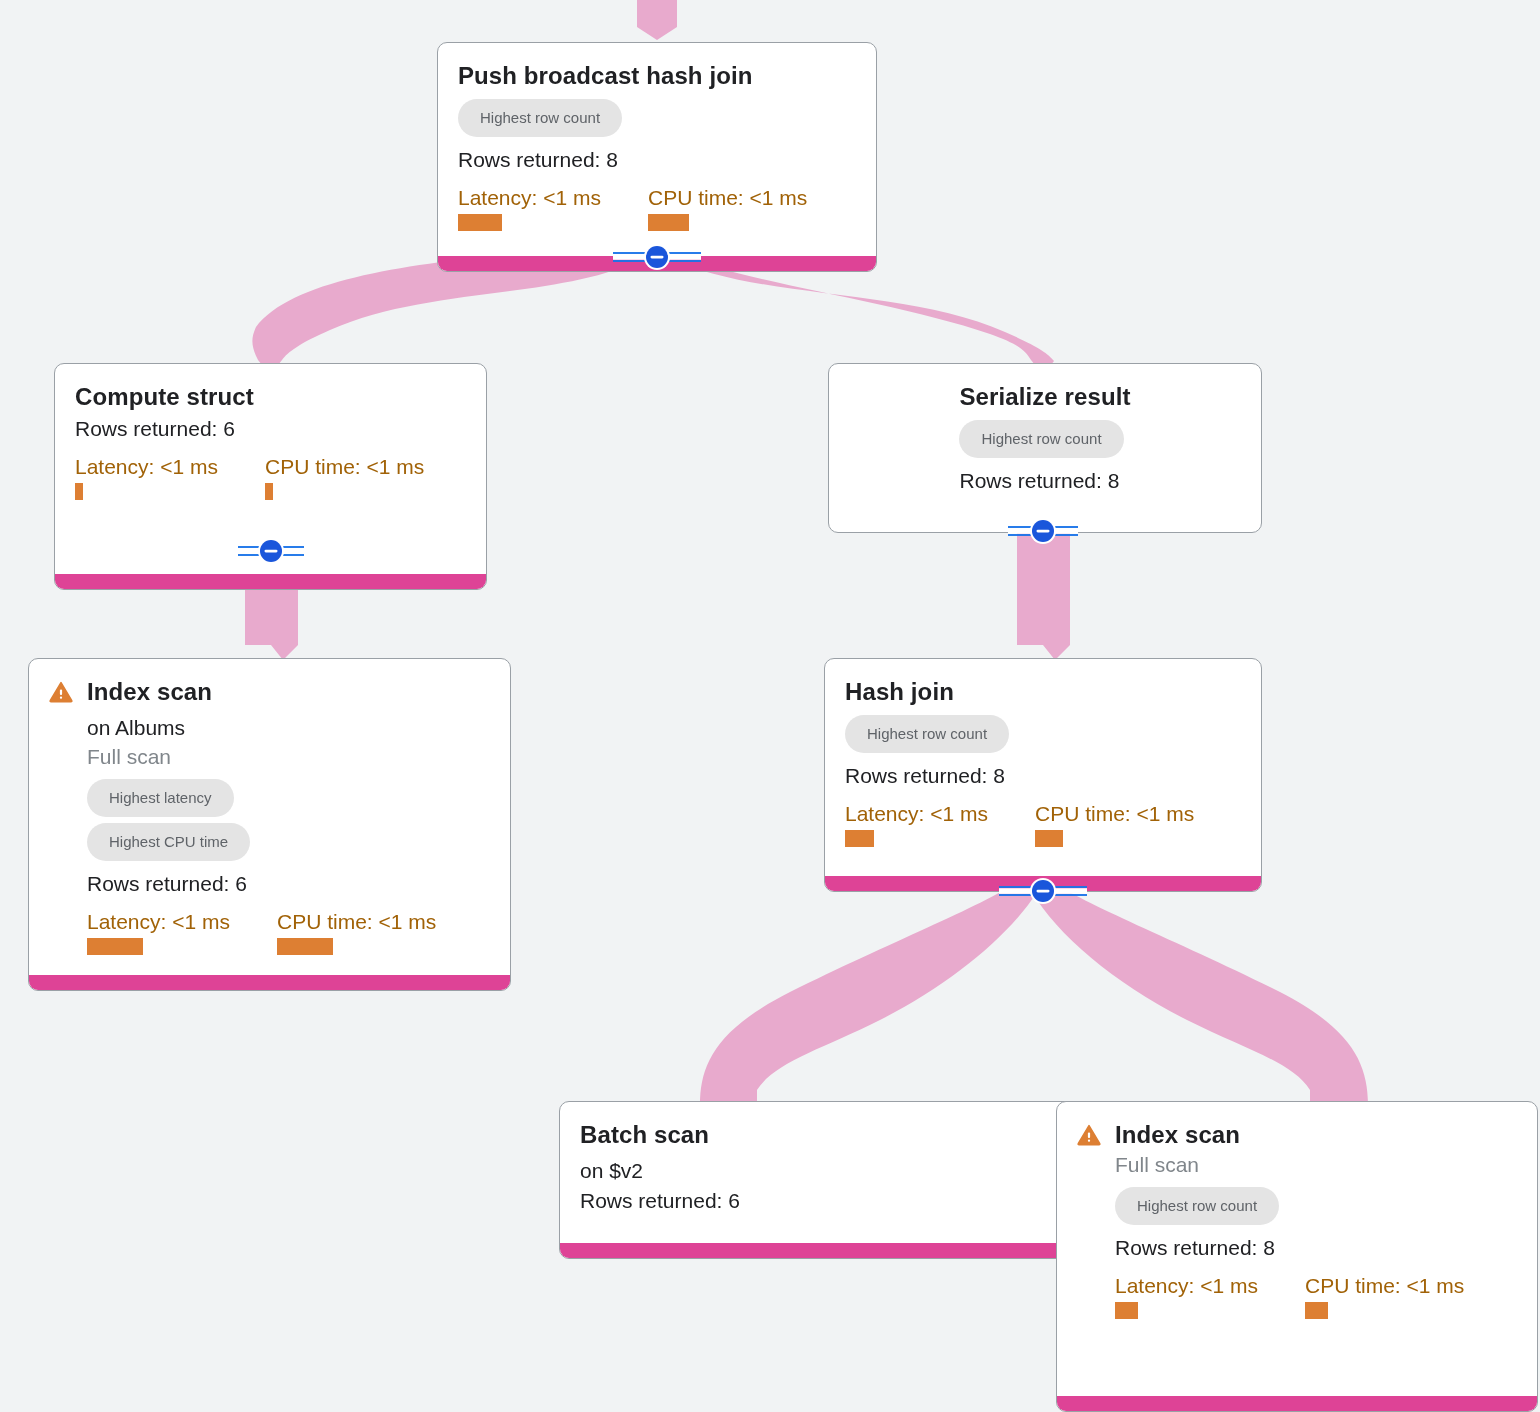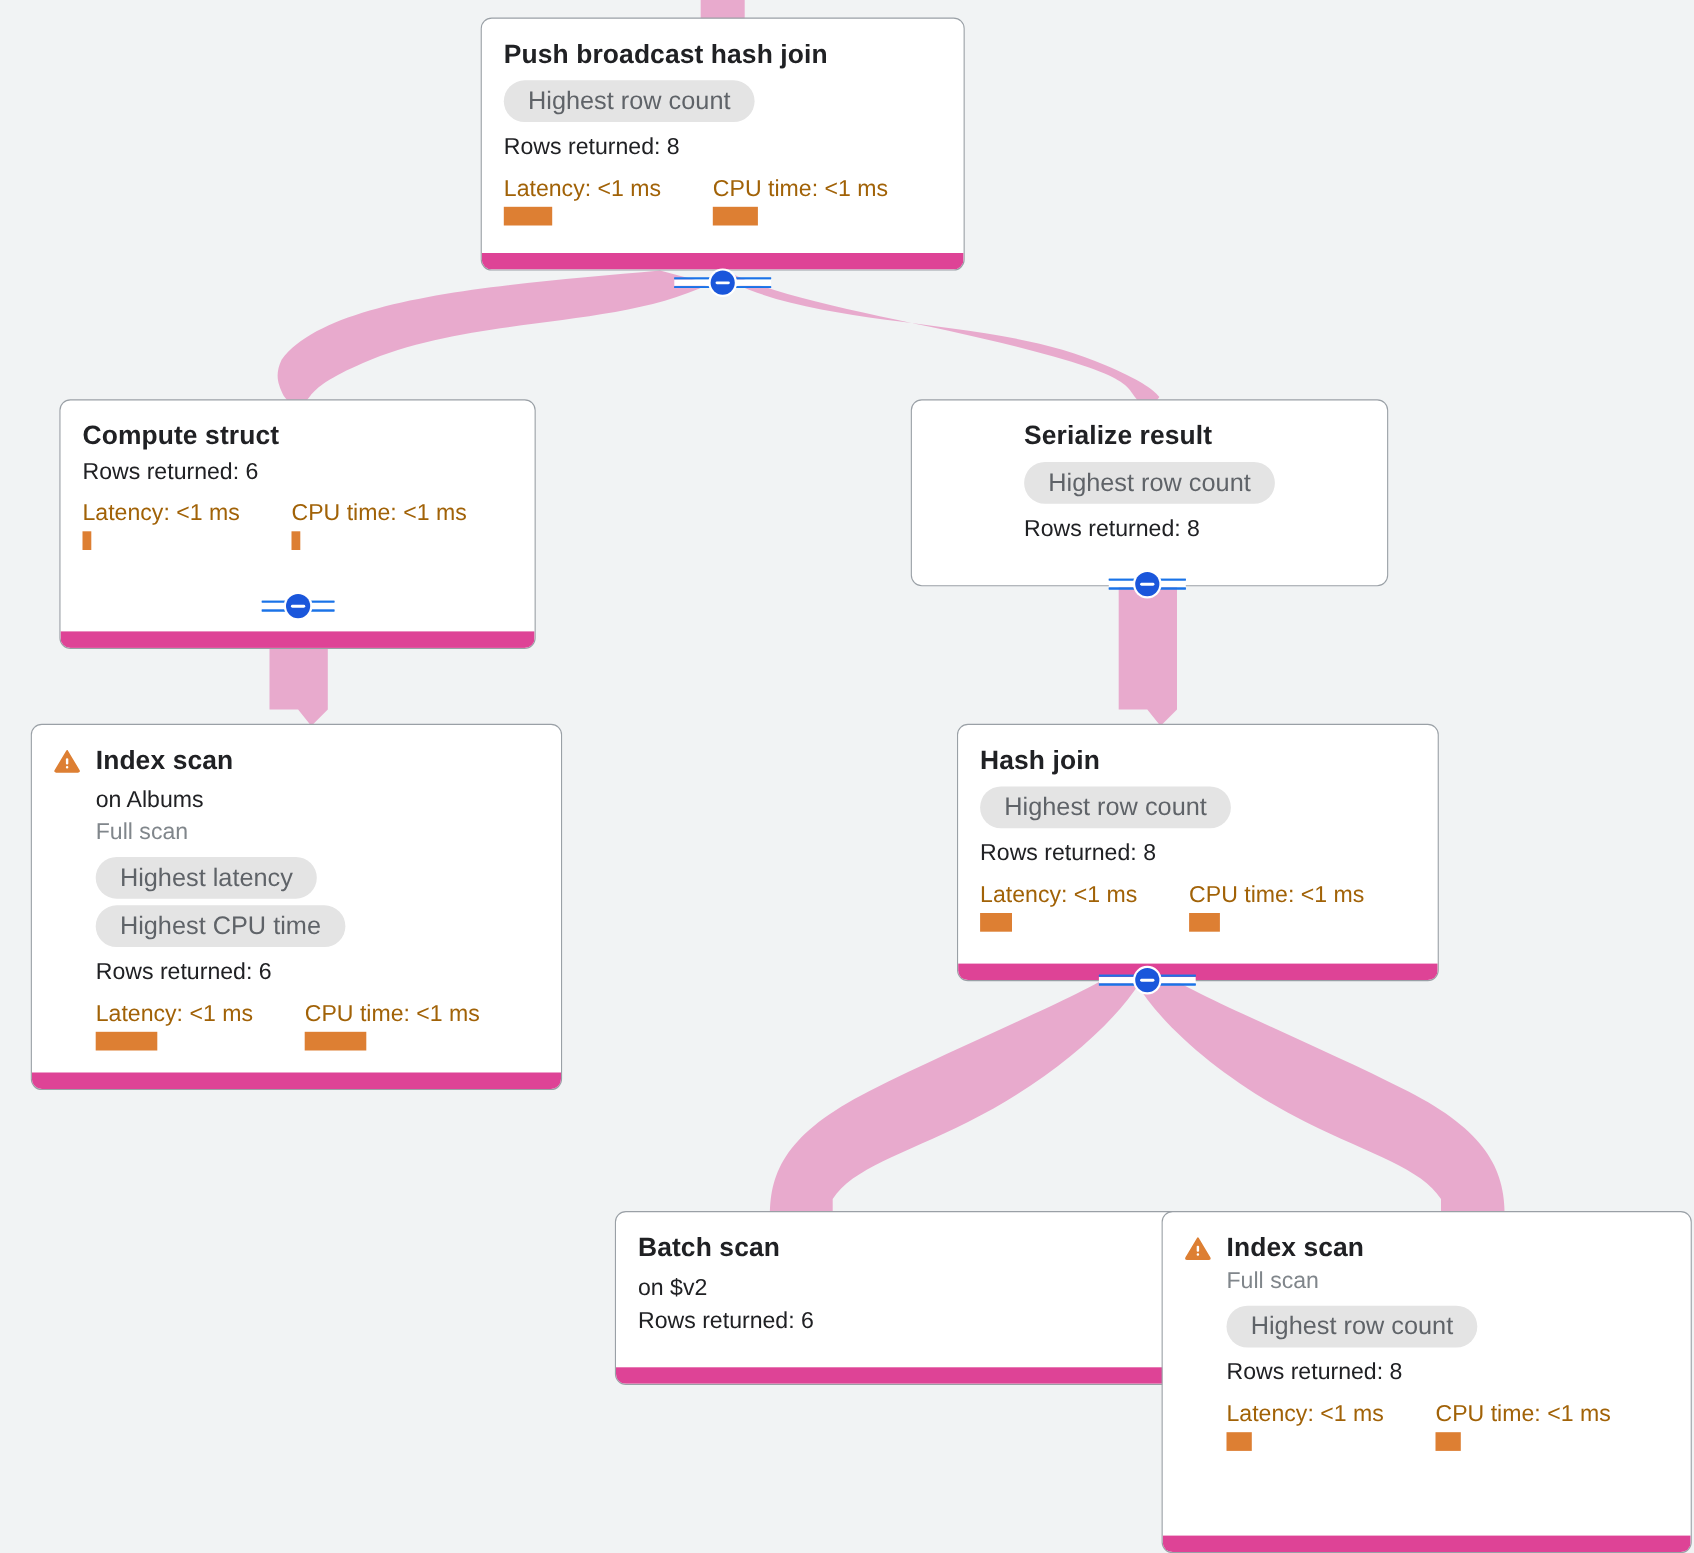--- a/index.html
+++ b/index.html
@@ -175,7 +175,7 @@
     </g>
   </svg>
 
-  <div class="node" style="left:437px; top:16px; width:440px; height:230px;">
+  <div class="node" style="left:437px; top:42px; width:440px; height:230px;">
     <div class="node-body">
       <div class="node-head">
         <div class="node-inner">

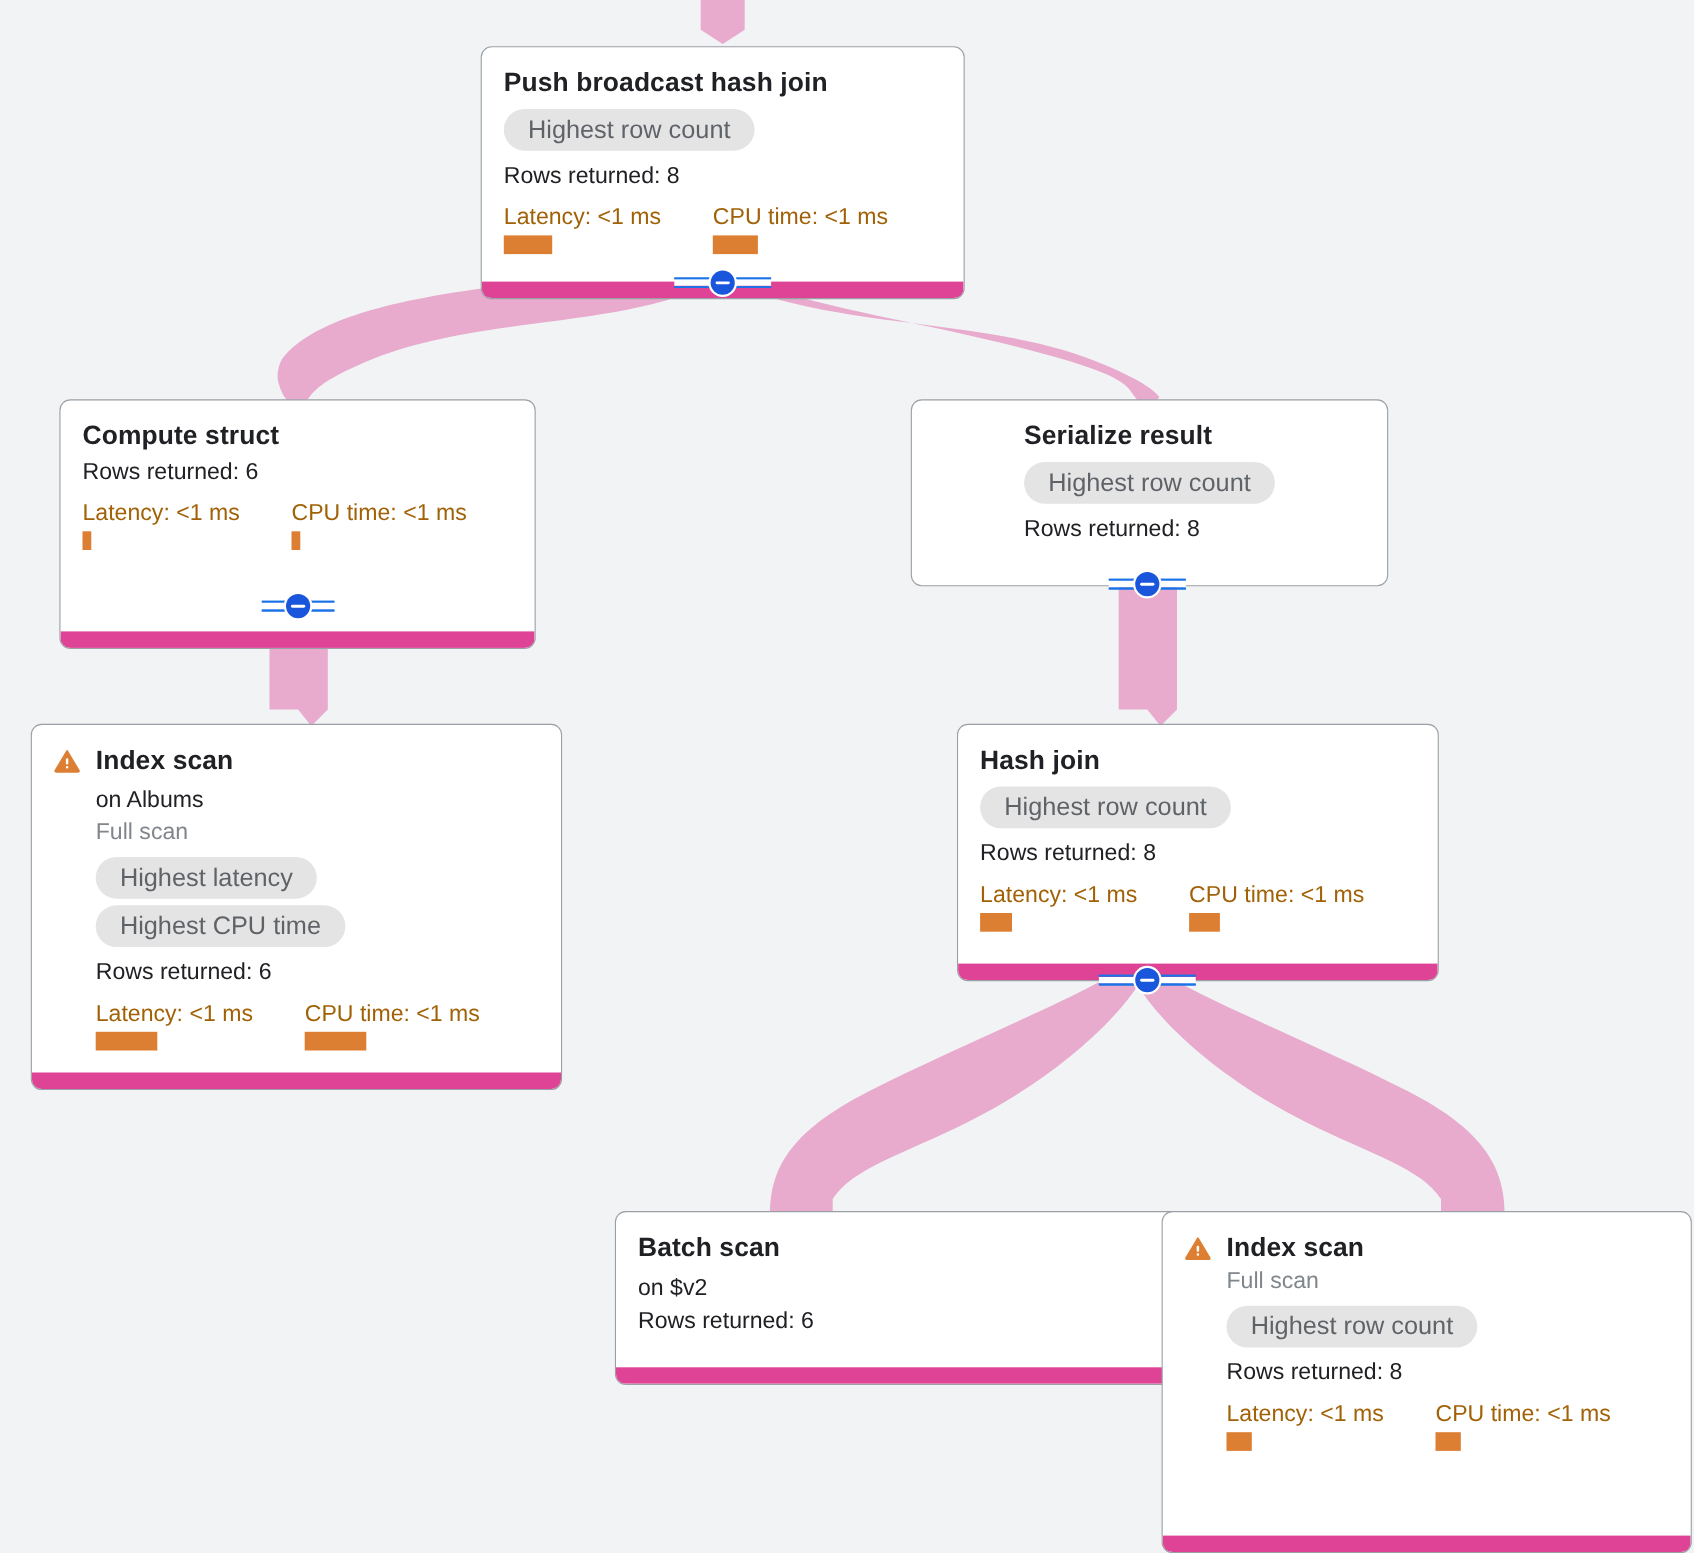--- a/index.html
+++ b/index.html
@@ -79,7 +79,7 @@
     display: inline-block;
     background: #e4e4e4;
     color: #5f6368;
-    font-size: 23px;
+    font-size: 15px;
     line-height: 23px;
     padding: 7px 22px 8px 22px;
     border-radius: 20px;

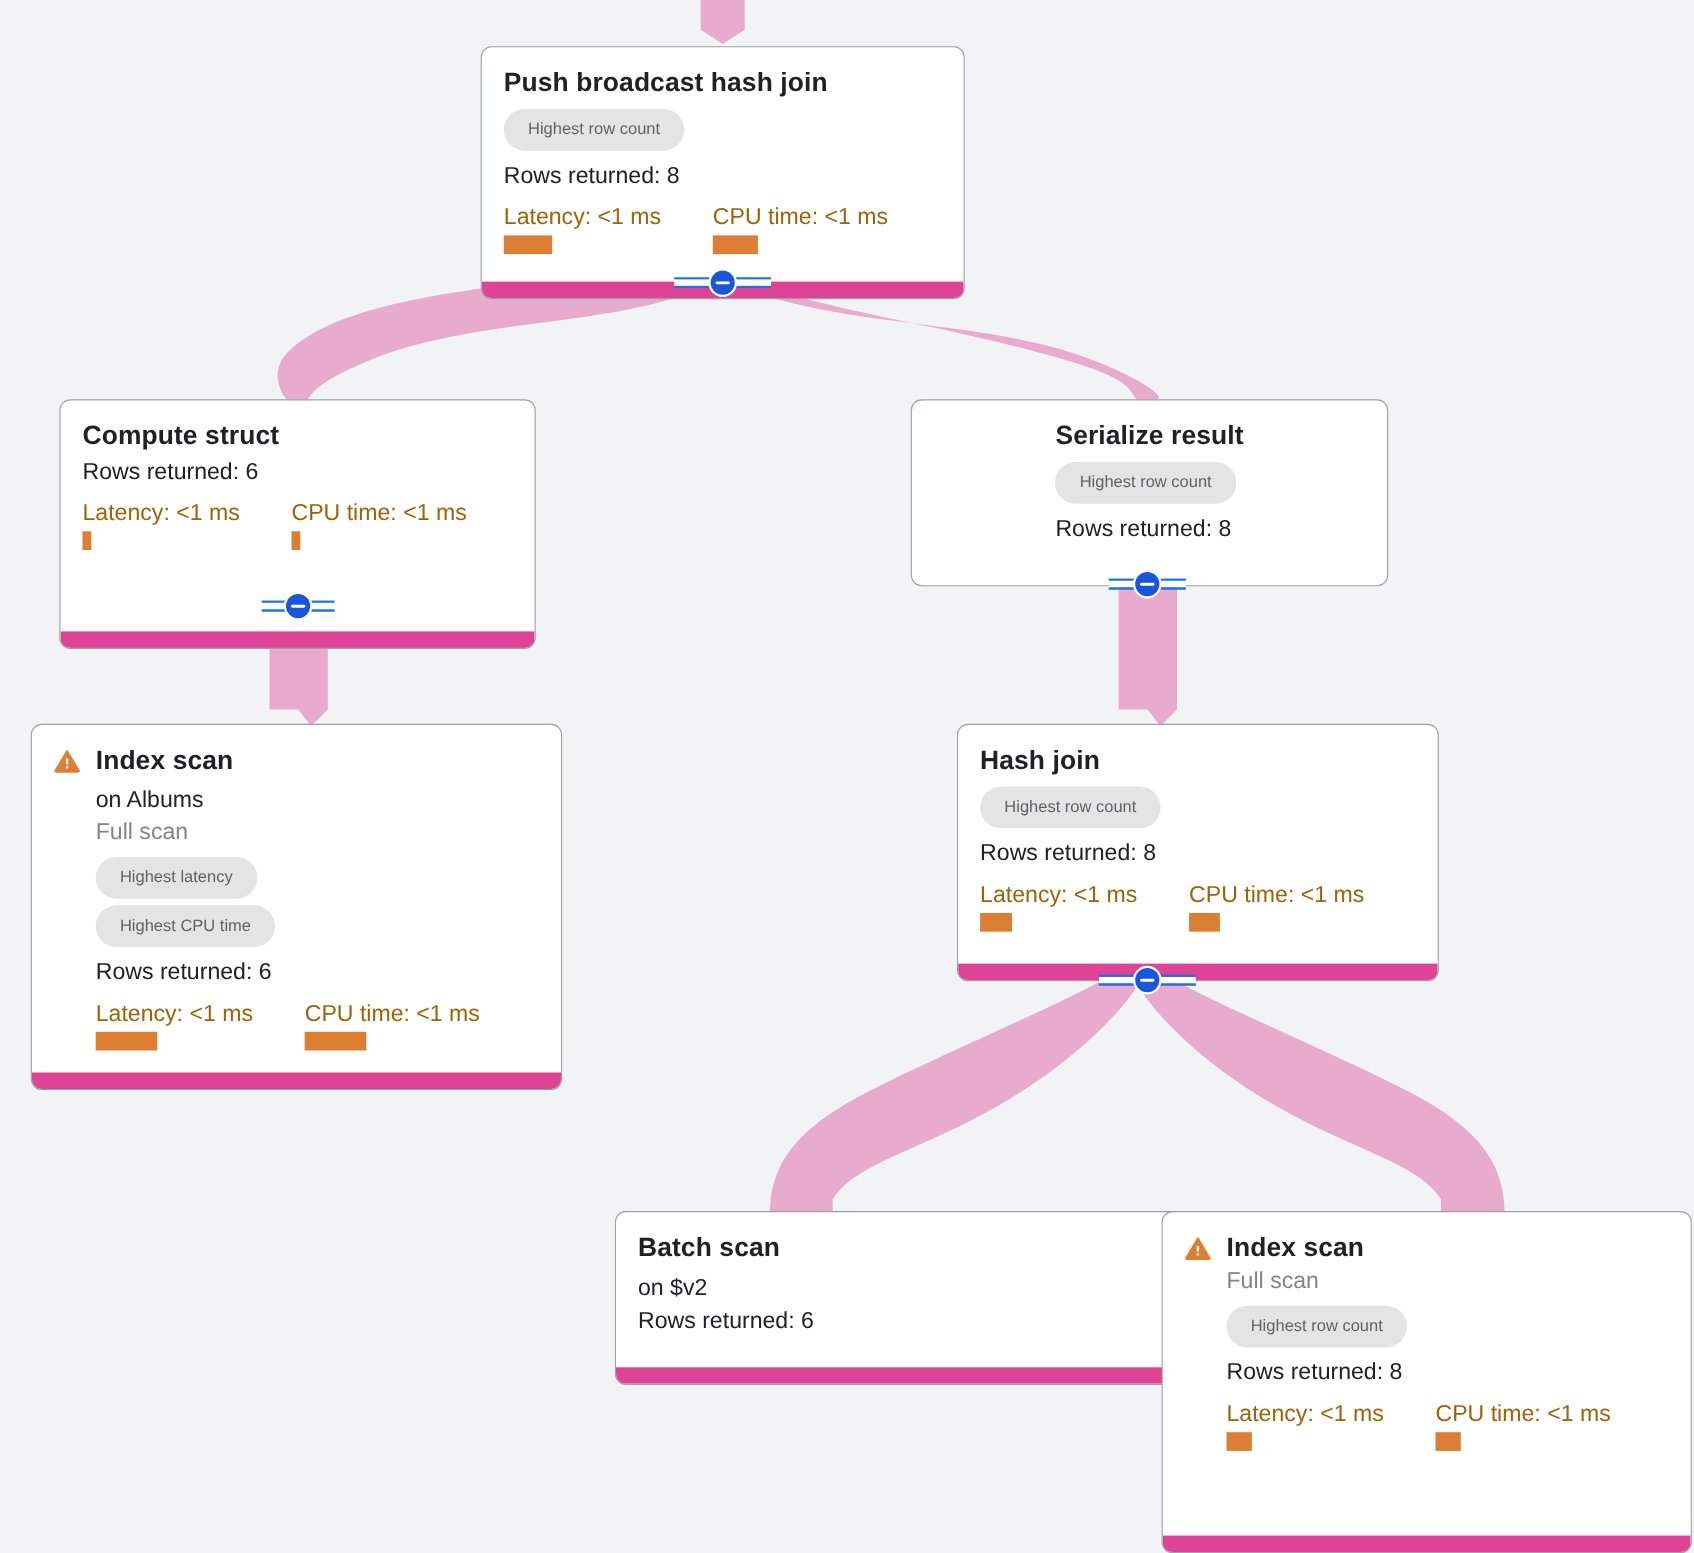--- a/index.html
+++ b/index.html
@@ -266,7 +266,7 @@
     <div class="node-footer"></div>
   </div>
 
-  <div class="node" style="left:824px; top:658px; width:438px; height:234px;margin-left:46px;">
+  <div class="node" style="left:824px; top:658px; width:438px; height:234px;">
     <div class="node-body">
       <div class="node-head">
         <div class="node-inner">

